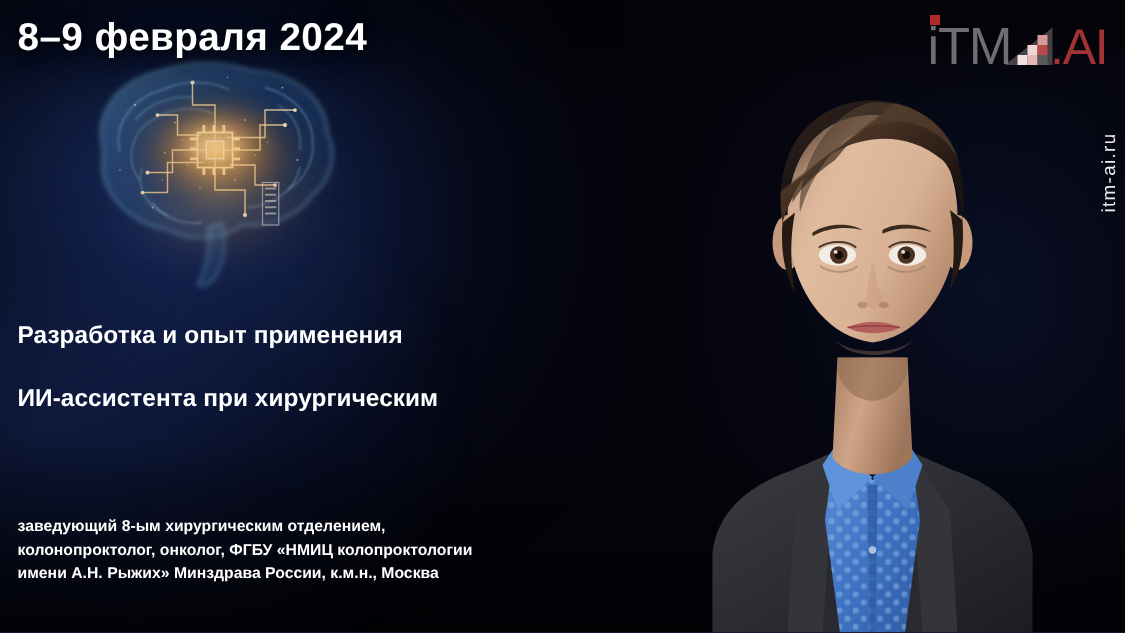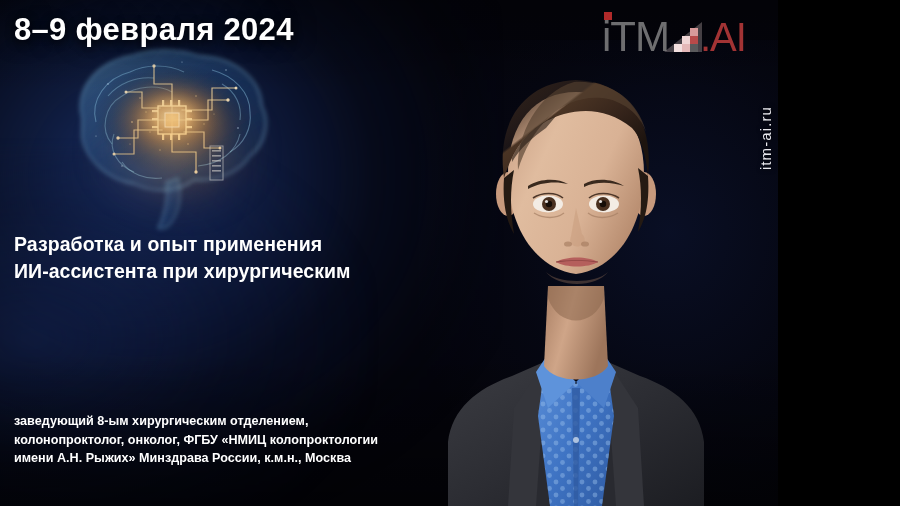--- a/index.html
+++ b/index.html
@@ -9,7 +9,7 @@
   }
   #slide {
     position: relative;
-    width: 778px;
+    width: 900px;
     height: 506px;
     overflow: hidden;
     background: #8b5cf6;

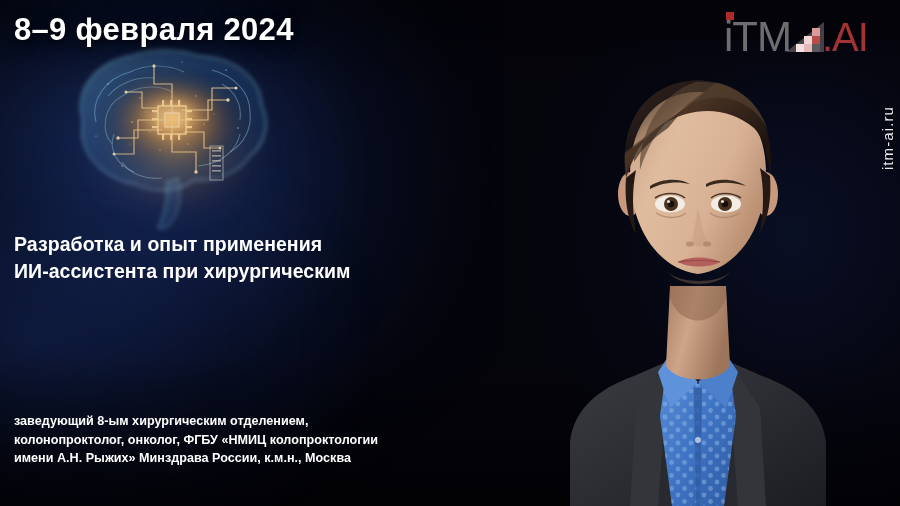--- a/index.html
+++ b/index.html
@@ -125,7 +125,7 @@
   
   .logo {
     position: absolute;
-    right: 26px;
+    right: 8px;
     top: 10px;
     height: 46px;
     display: flex;

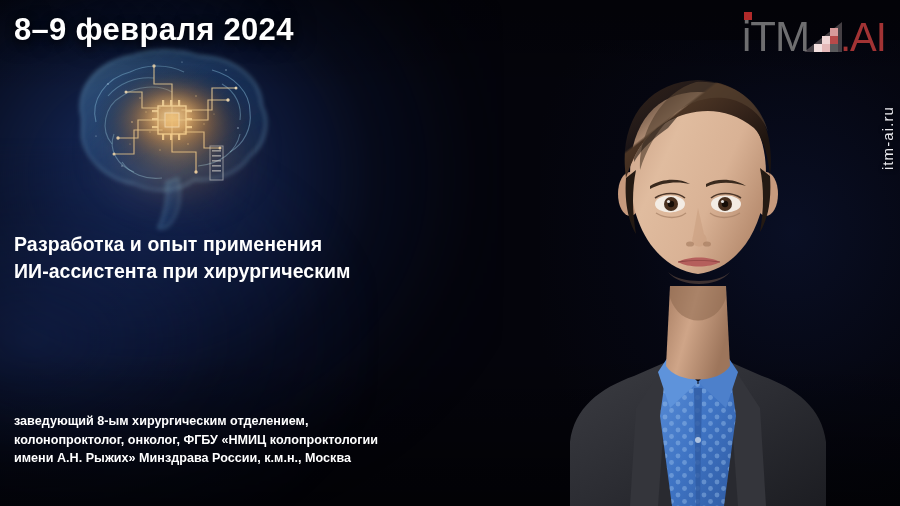--- a/index.html
+++ b/index.html
@@ -162,7 +162,7 @@
     letter-spacing: 0.05px;
     z-index: 6;
   }
-  .talk-title div { white-space: nowrap; }
+  .talk-title div { white-space: nowrap; margin-top: 24px; }
 
   .speaker-name {
     position: absolute;

